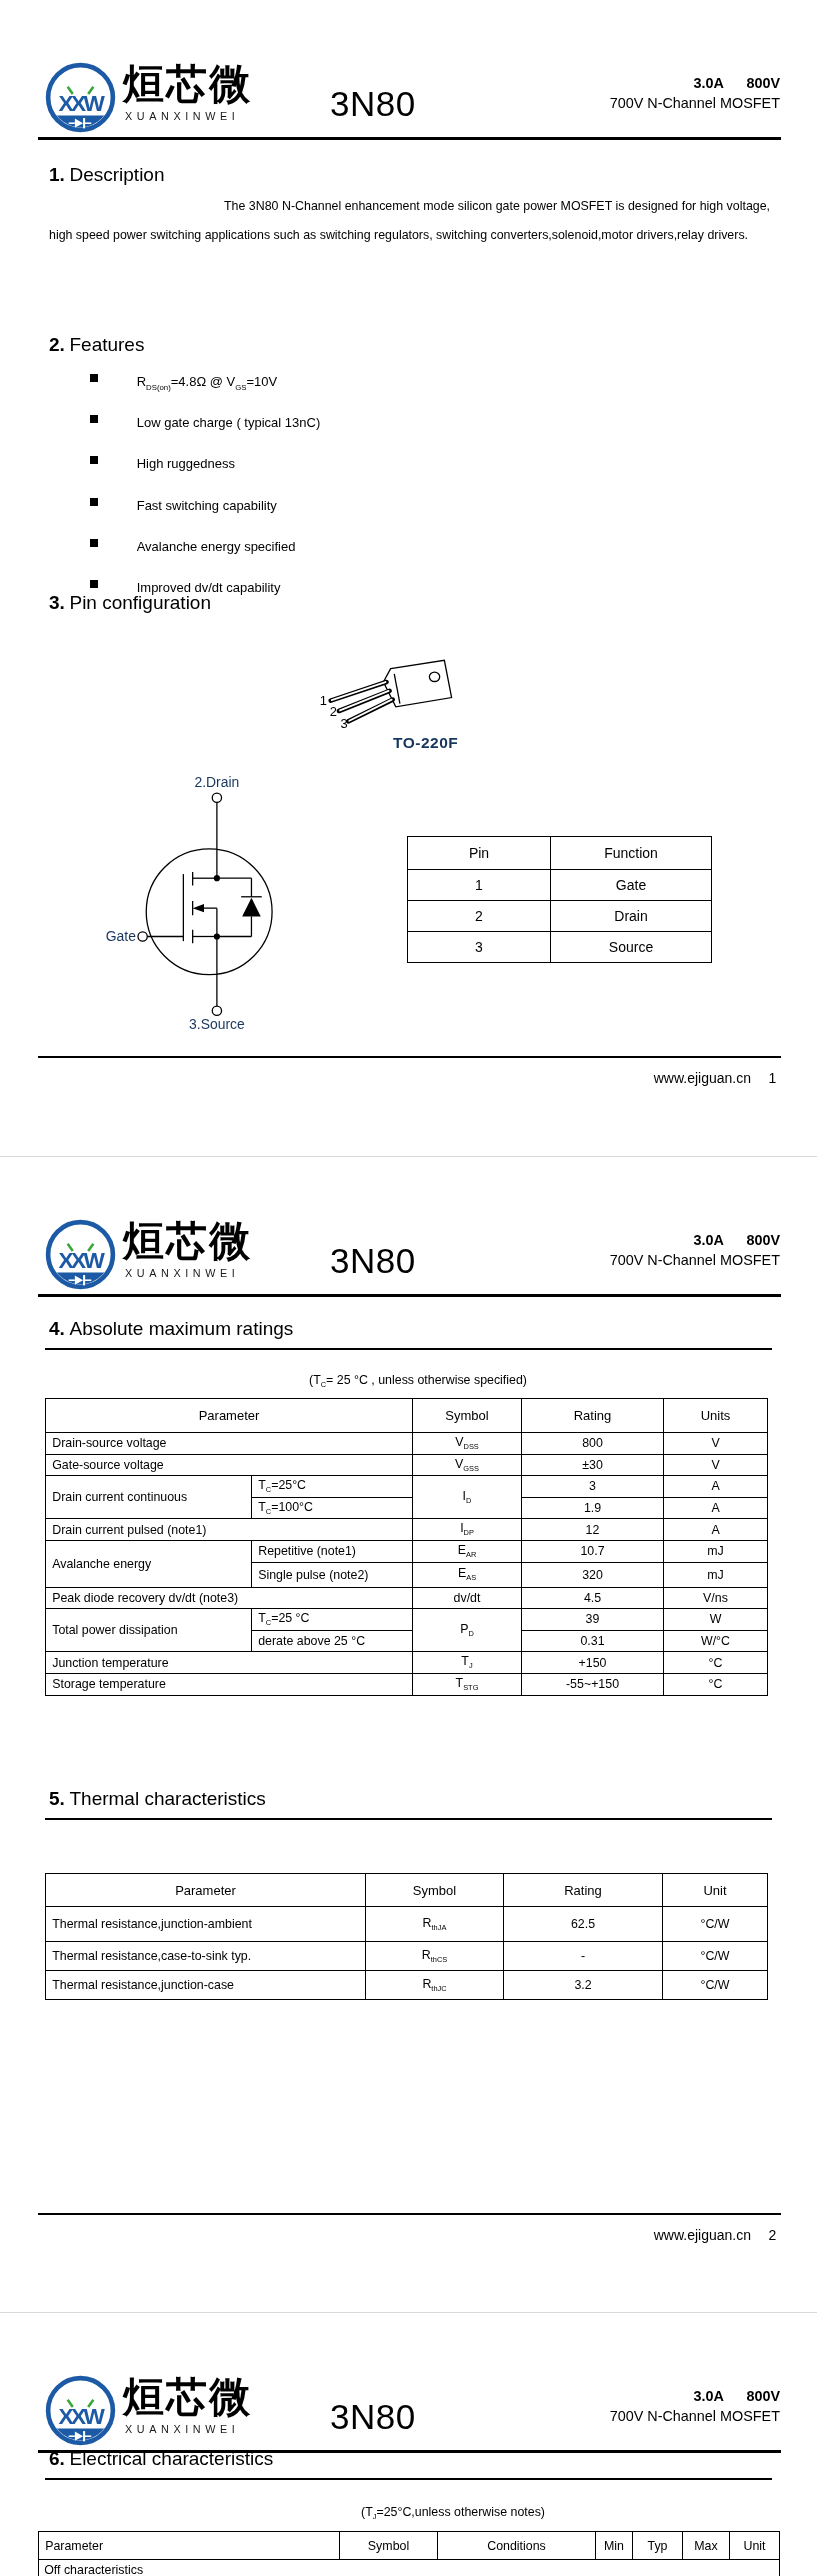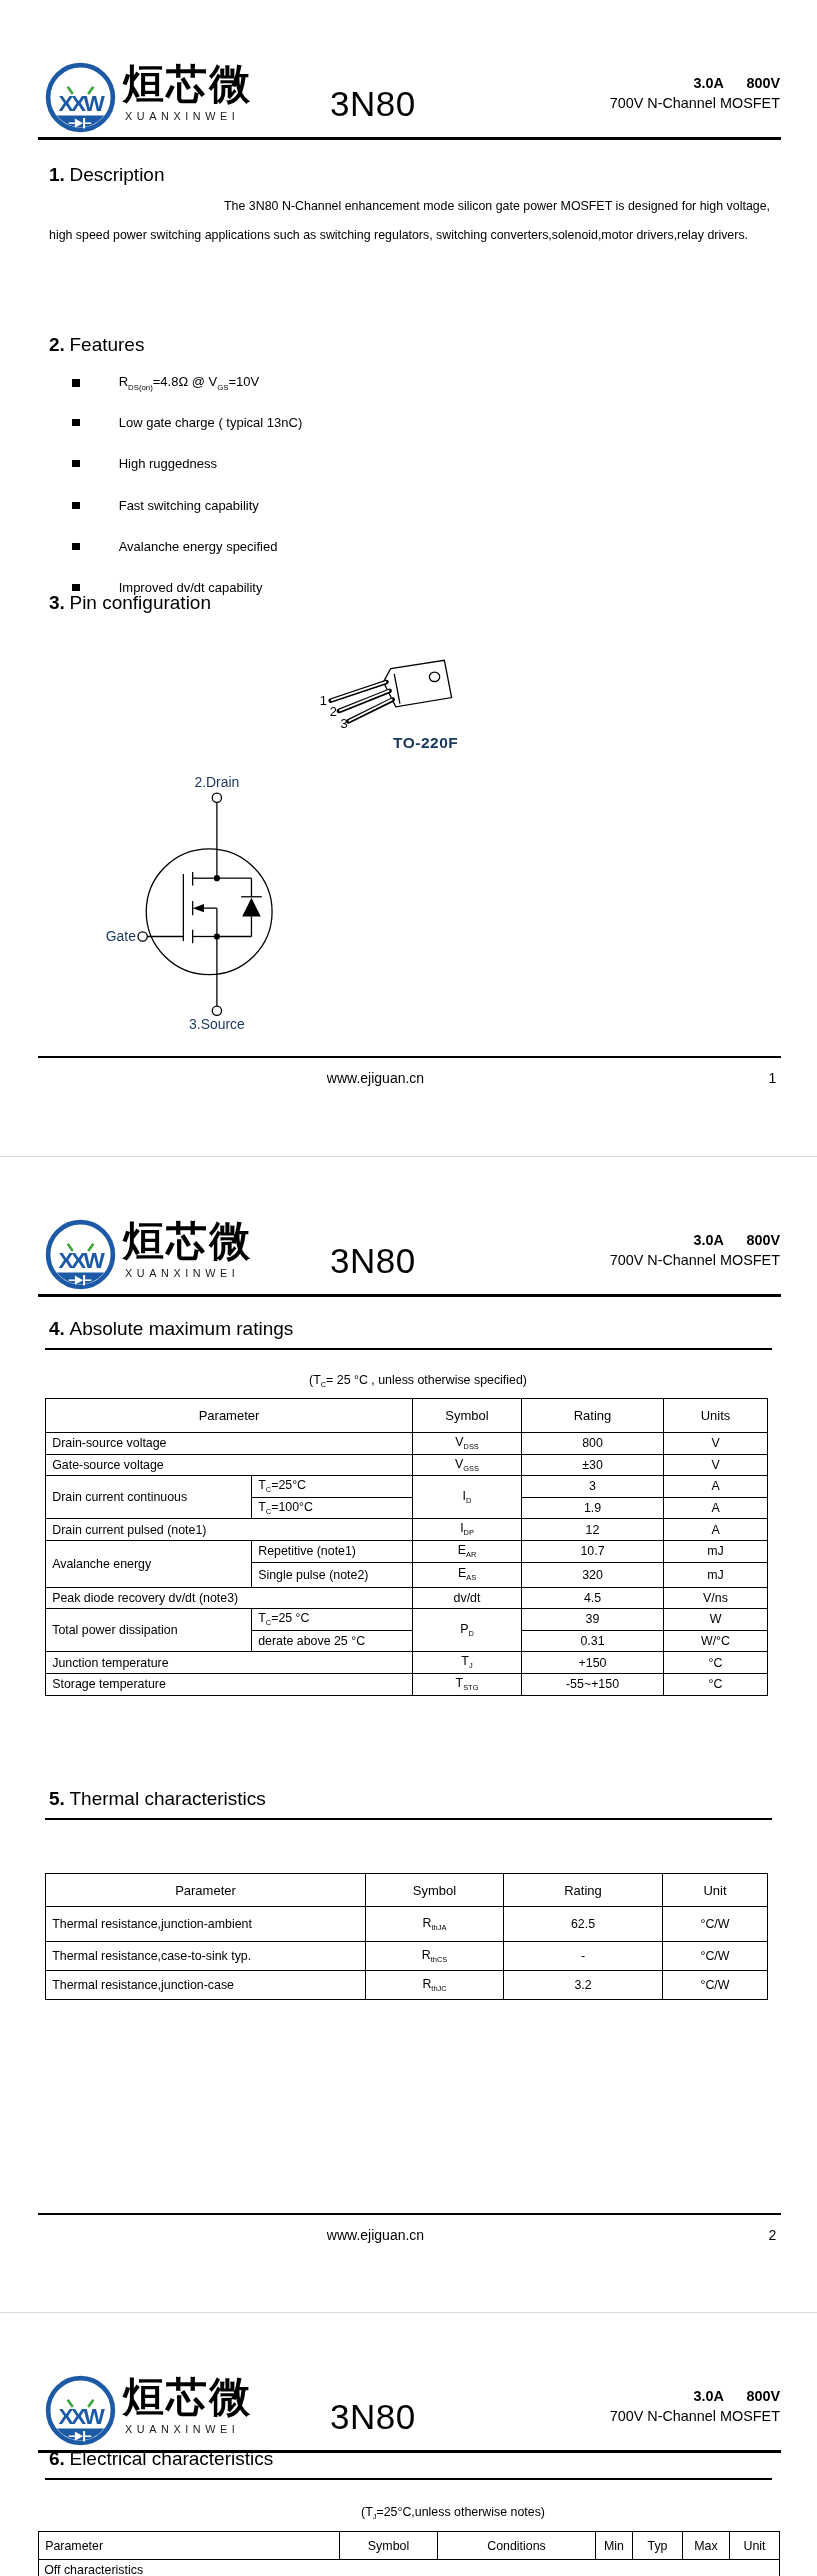--- a/index.html
+++ b/index.html
@@ -23,7 +23,7 @@
   .hnum{font-weight:bold;margin-right:4.6px}
   
   .para{font-size:12.4px;line-height:29px;text-align:justify;text-indent:175px}
-  .feat-item{left:72px;display:flex;align-items:center}
+  .feat-item{left:90px;display:flex;}
   .bullet{width:7.7px;height:7.7px;background:#000;flex:none}
   .feat-text{font-size:13px;margin-left:39px;white-space:nowrap}
   sub{font-size:0.6em}

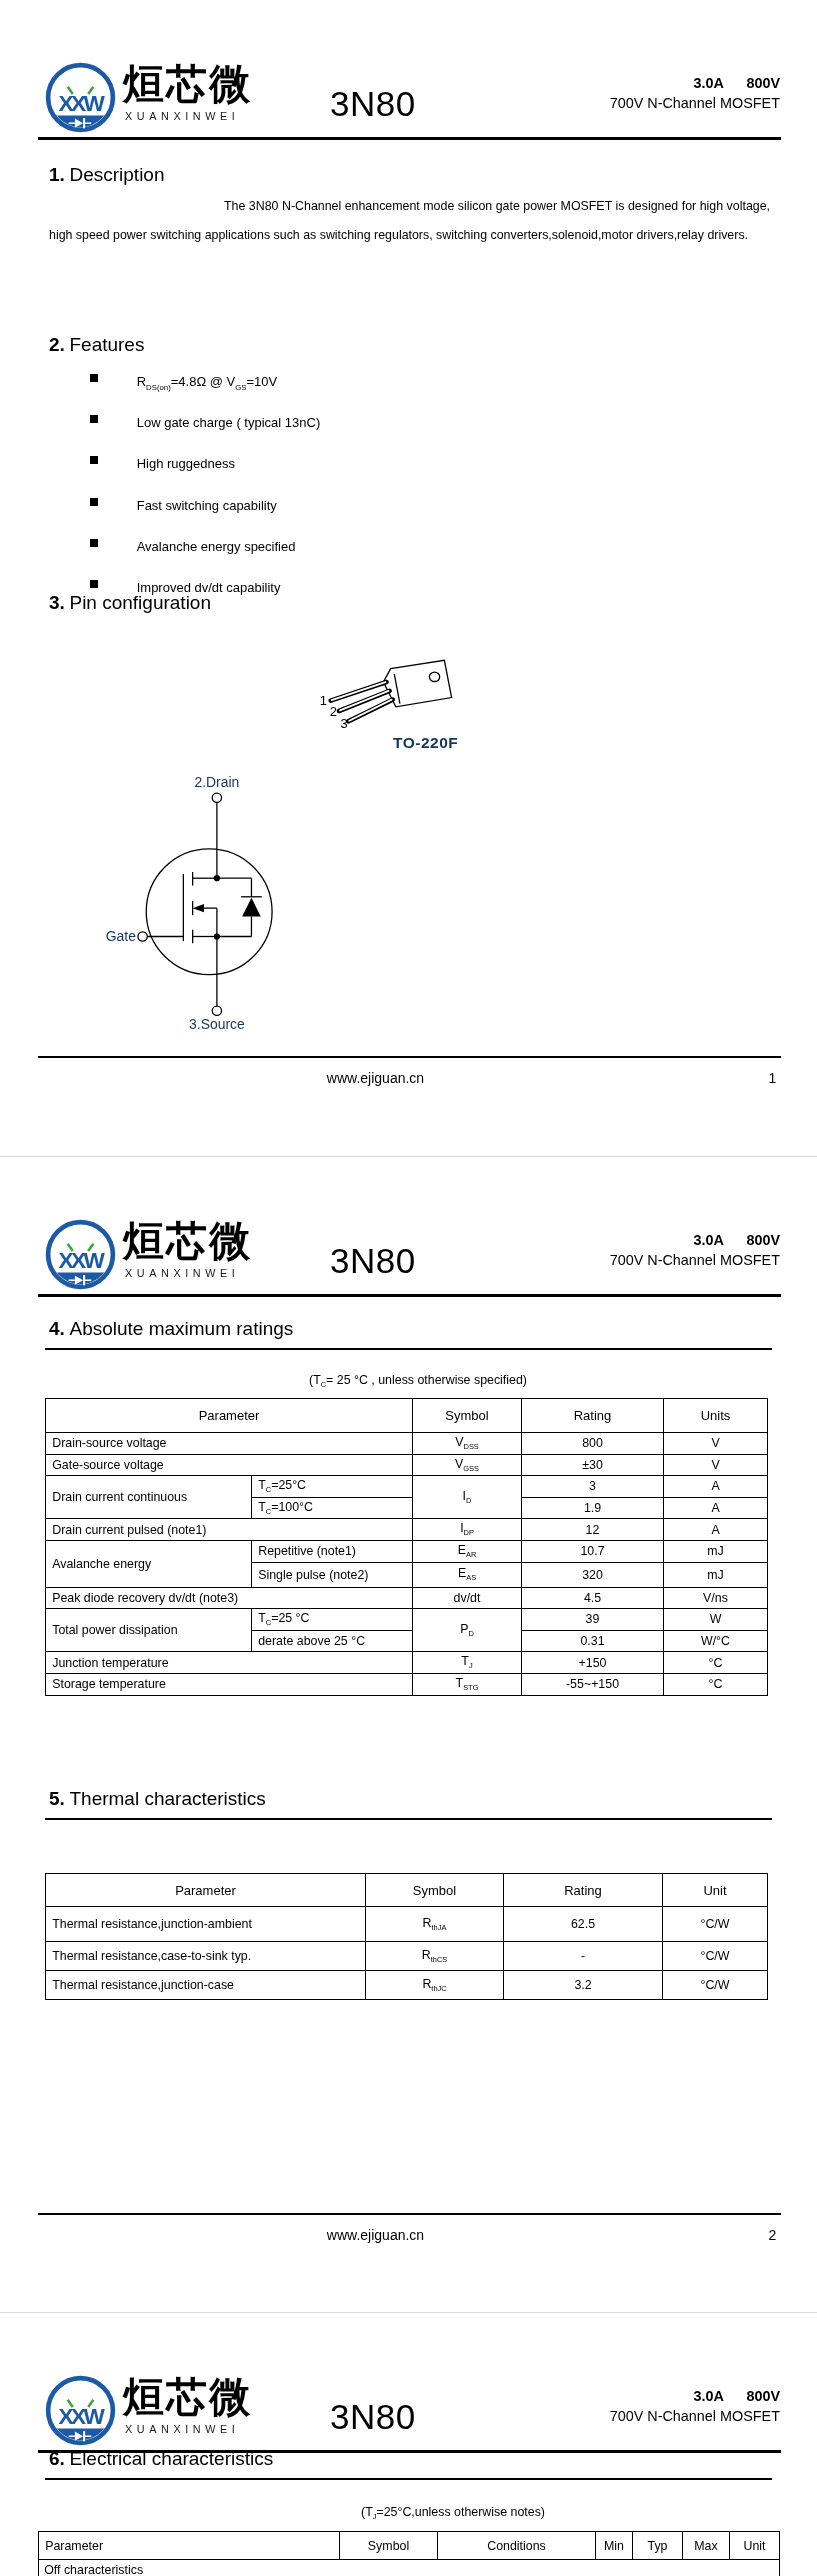--- a/index.html
+++ b/index.html
@@ -169,6 +169,30 @@
     <text x="215" y="492" text-anchor="middle" font-size="27" fill="#17365d">3.Source</text>
   </svg>
 
+  <table class="dt" id="pintable" style="left:407px;top:836px;width:304px">
+    <colgroup>
+        <col style="width:143px">
+        <col style="width:161px">
+      </colgroup>
+    <tbody>
+        <tr style="height:33px">
+          <th>Pin</th>
+          <th>Function</th>
+        </tr>
+    <tr style="height:31px">
+          <td>1</td>
+          <td>Gate</td>
+        </tr>
+    <tr style="height:31px">
+          <td>2</td>
+          <td>Drain</td>
+        </tr>
+    <tr style="height:31px">
+          <td>3</td>
+          <td>Source</td>
+        </tr>
+  </tbody>
+    </table>
 
   <div class="abs rule foot-rule"></div>
   <div class="abs foot-url">www.ejiguan.cn</div>

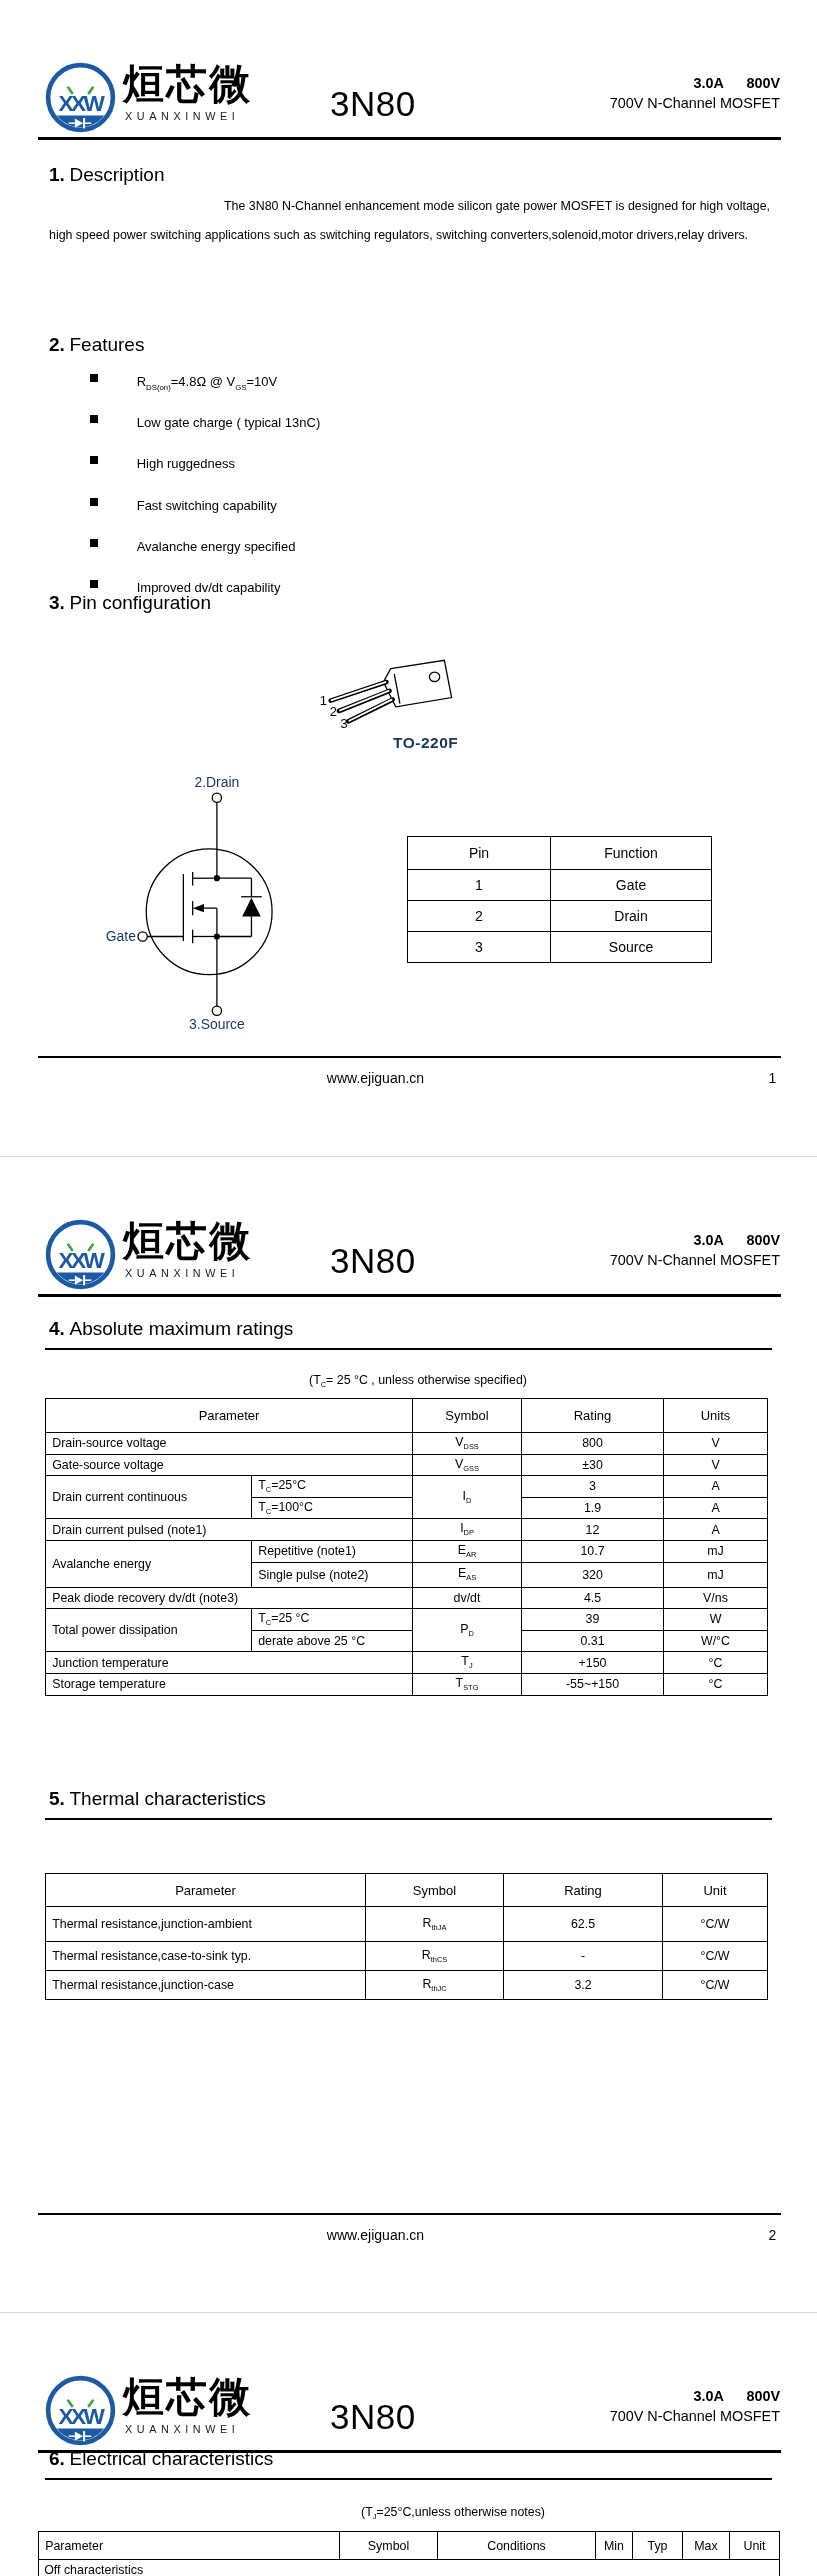--- a/index.html
+++ b/index.html
@@ -42,7 +42,7 @@
   #electable tr.sec td{text-align:left;padding-left:5.2px;font-size:12.4px;border-top:1.5px solid #000;border-bottom:1.5px solid #000}
   
   .foot-rule{left:38px;top:1056px;width:743px;height:2.1px}
-  .foot-url{left:0;top:1070px;width:751px;text-align:center;font-size:14px}
+  .foot-url{left:0;top:1070px;width:751px;text-align:right;font-size:14px}
   .foot-num{left:761px;top:1070px;width:23px;text-align:center;font-size:14px}
   .pkg-label{font-size:15.5px;font-weight:bold;color:#17365d;letter-spacing:0.5px}
 </style>

